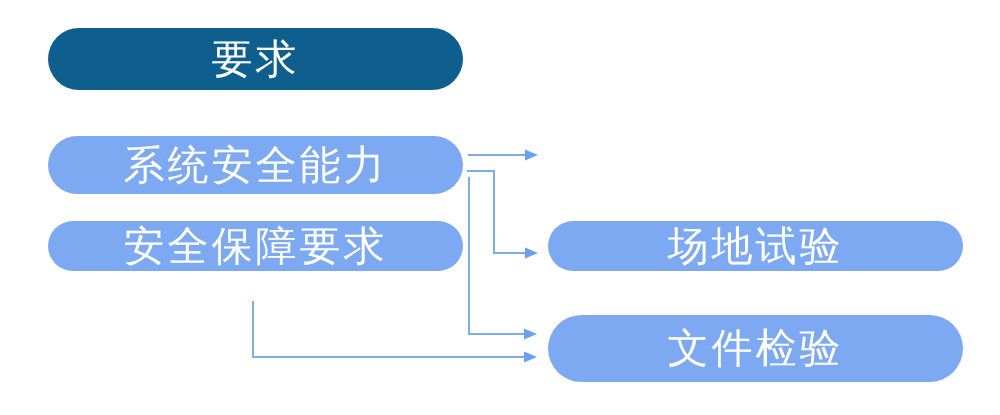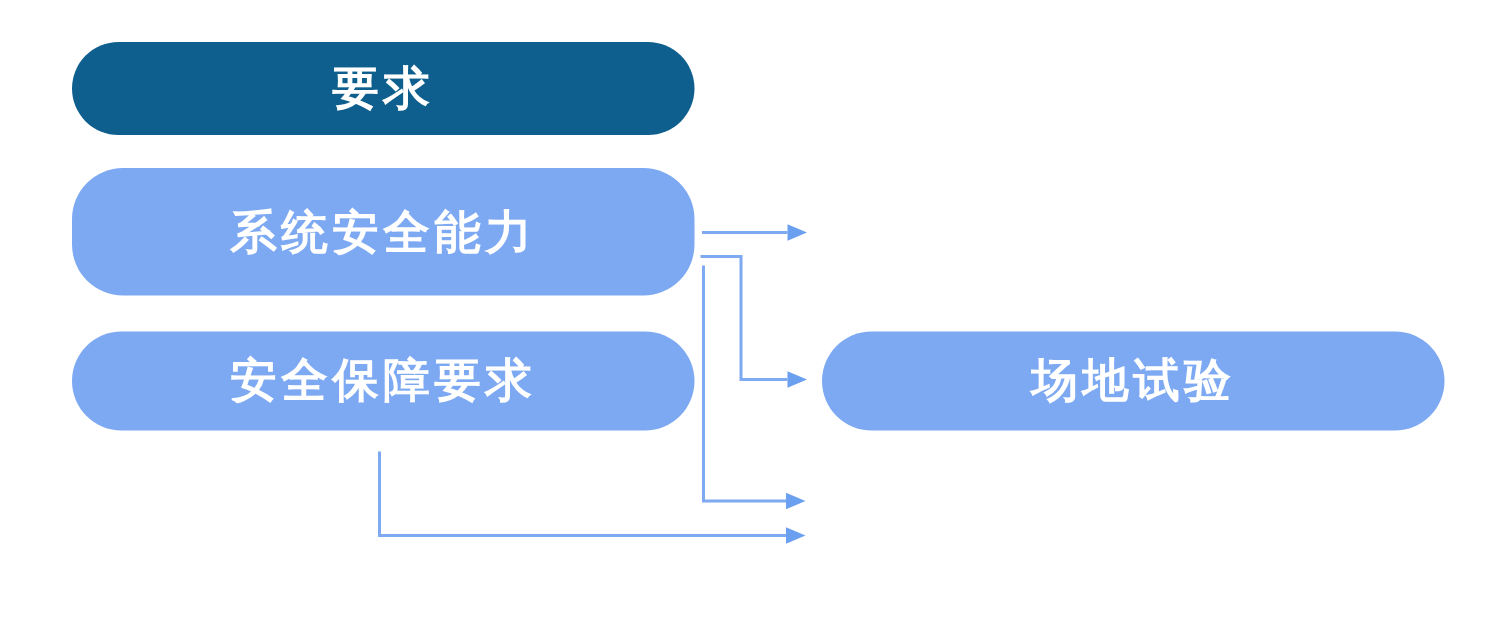--- a/index.html
+++ b/index.html
@@ -28,8 +28,8 @@
     align-items: center;
     justify-content: center;
     color: var(--text-color, #ffffff);
-    font-weight: 700;
-    font-size: 31px;
+    font-weight: 400;
+    font-size: 41px;
     letter-spacing: 3px;
     border-radius: 34px;
     white-space: nowrap;

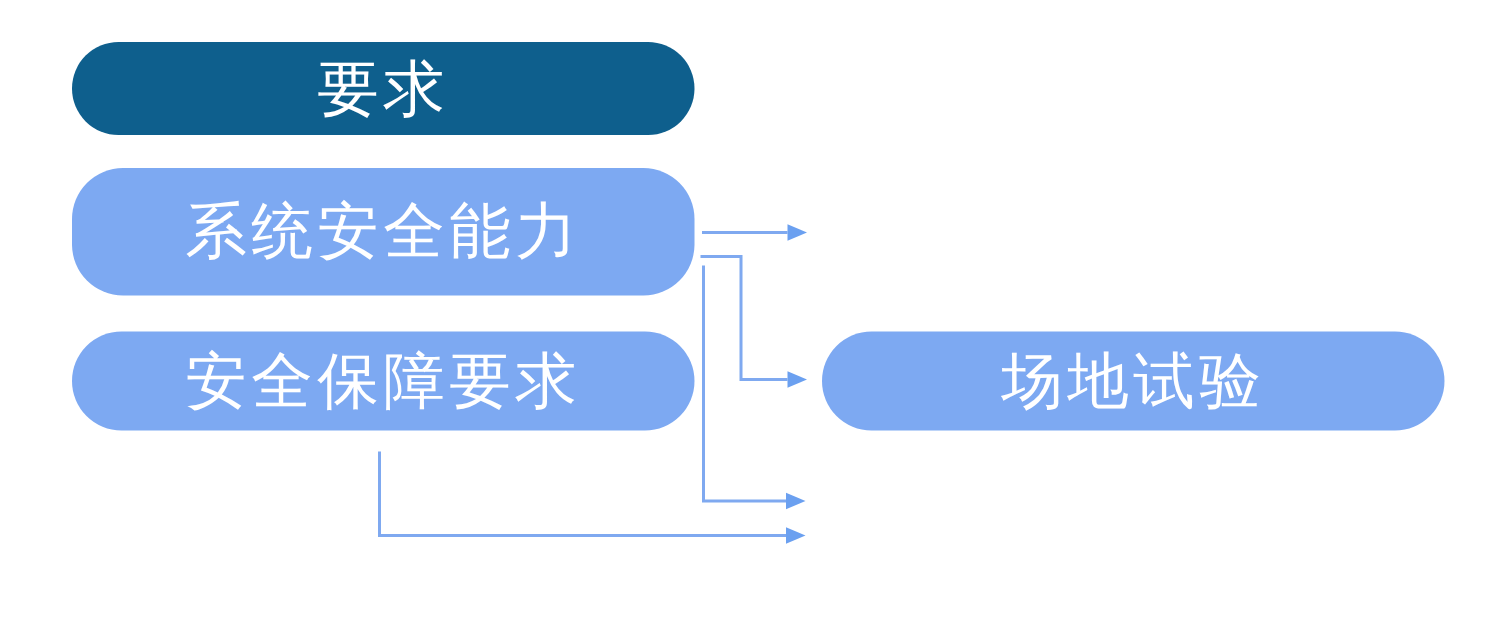--- a/index.html
+++ b/index.html
@@ -42,7 +42,7 @@
   .col-left  { left: 48px;  width: 415px; }
   .col-right { left: 548px; width: 415px; }
   .row-header { top: 28px;  height: 62px; }
-  .row-1      { top: 112px; height: 85px; }
+  .row-1      { top: 136px; height: 58px; }
   .row-2      { top: 221px; height: 66px; }
   .row-3      { top: 315px; height: 67px; }
 

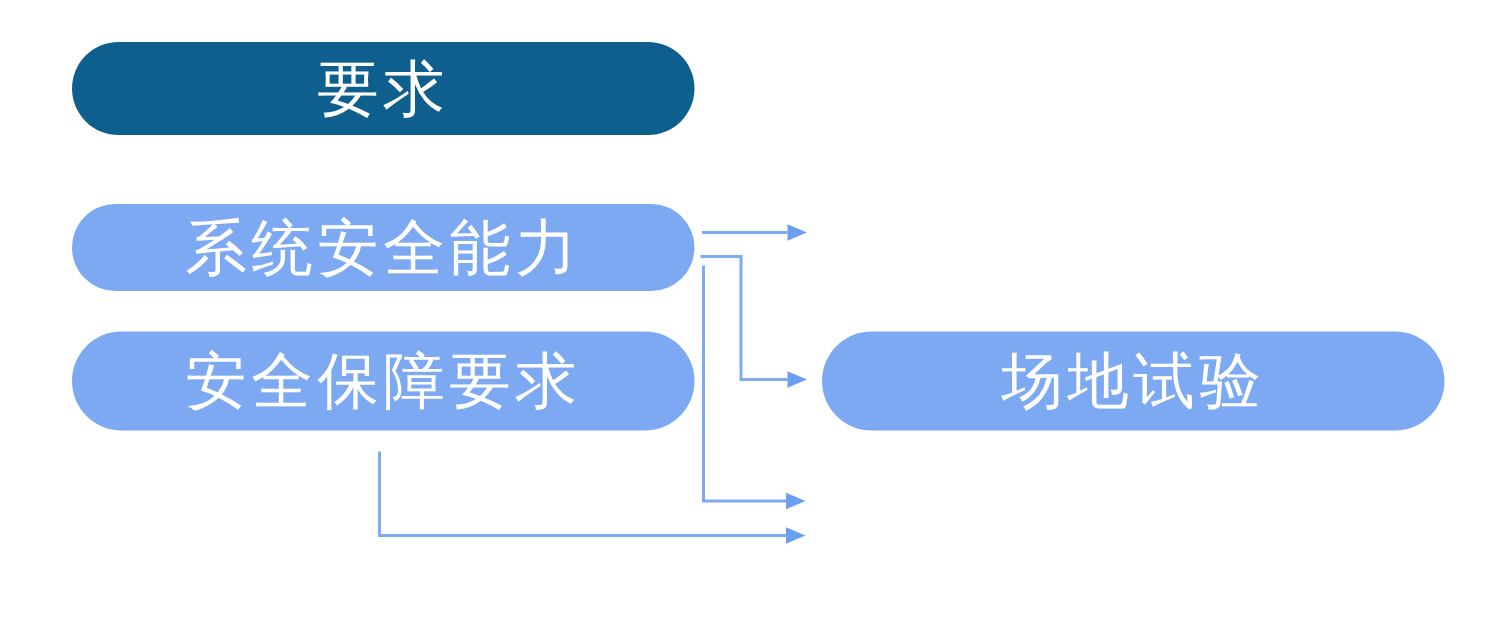--- a/index.html
+++ b/index.html
@@ -43,7 +43,7 @@
   .col-right { left: 548px; width: 415px; }
   .row-header { top: 28px;  height: 62px; }
   .row-1      { top: 136px; height: 58px; }
-  .row-2      { top: 221px; height: 66px; }
+  .row-2      { top: 221px; height: 50px; }
   .row-3      { top: 315px; height: 67px; }
 
   .connector-line {

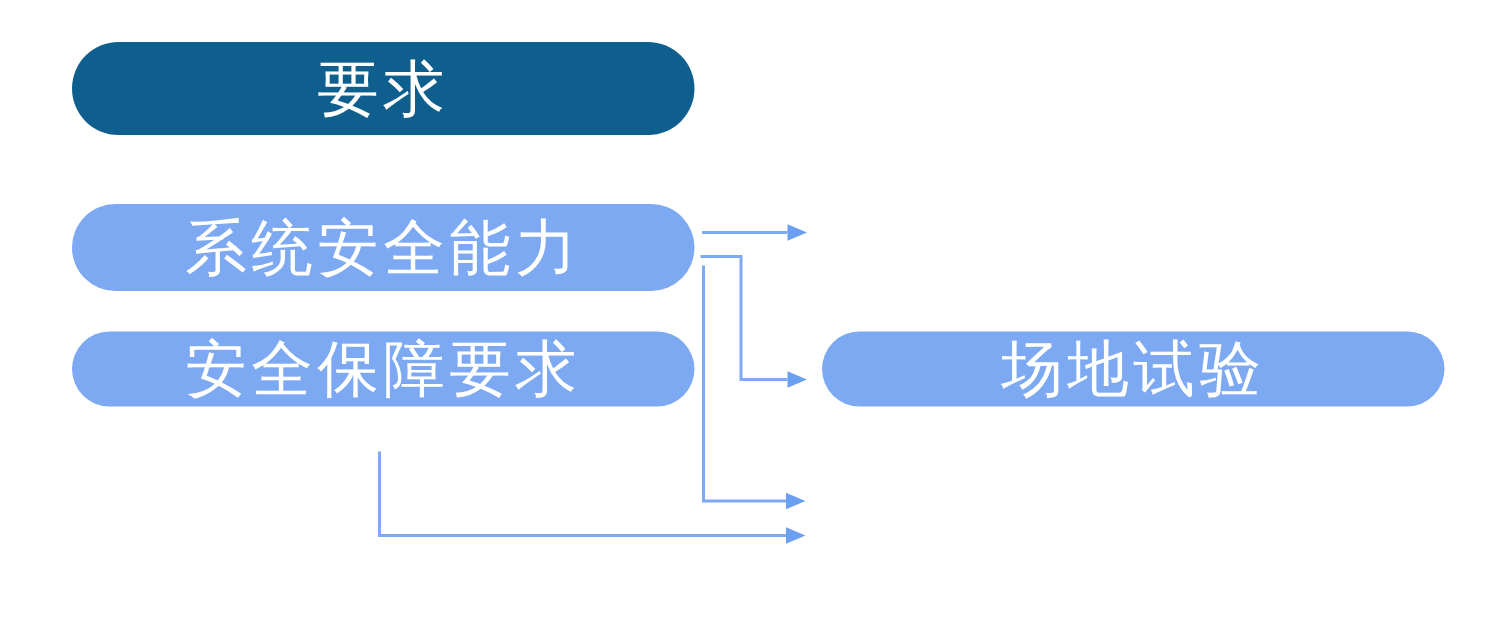--- a/index.html
+++ b/index.html
@@ -94,6 +94,7 @@
 
   <div class="box item col-right row-2">场地试验</div>
 
+  <div class="box item col-right row-3">文件检验</div>
 
 </div>
 

